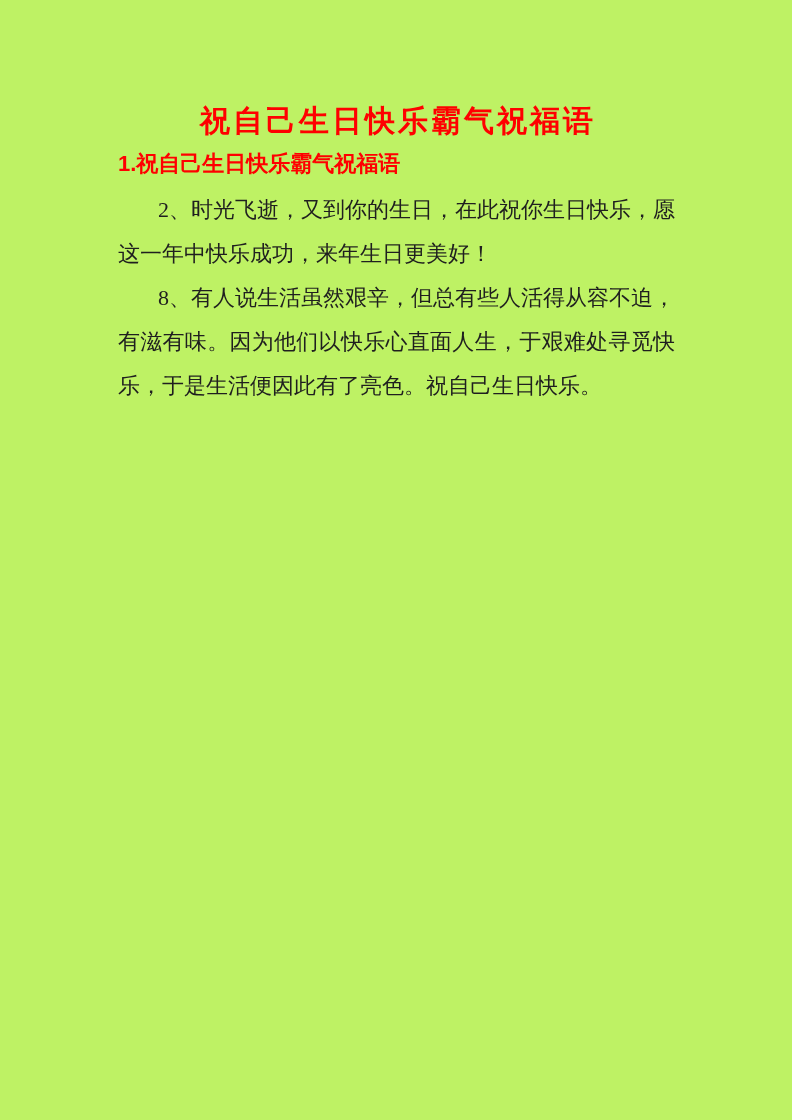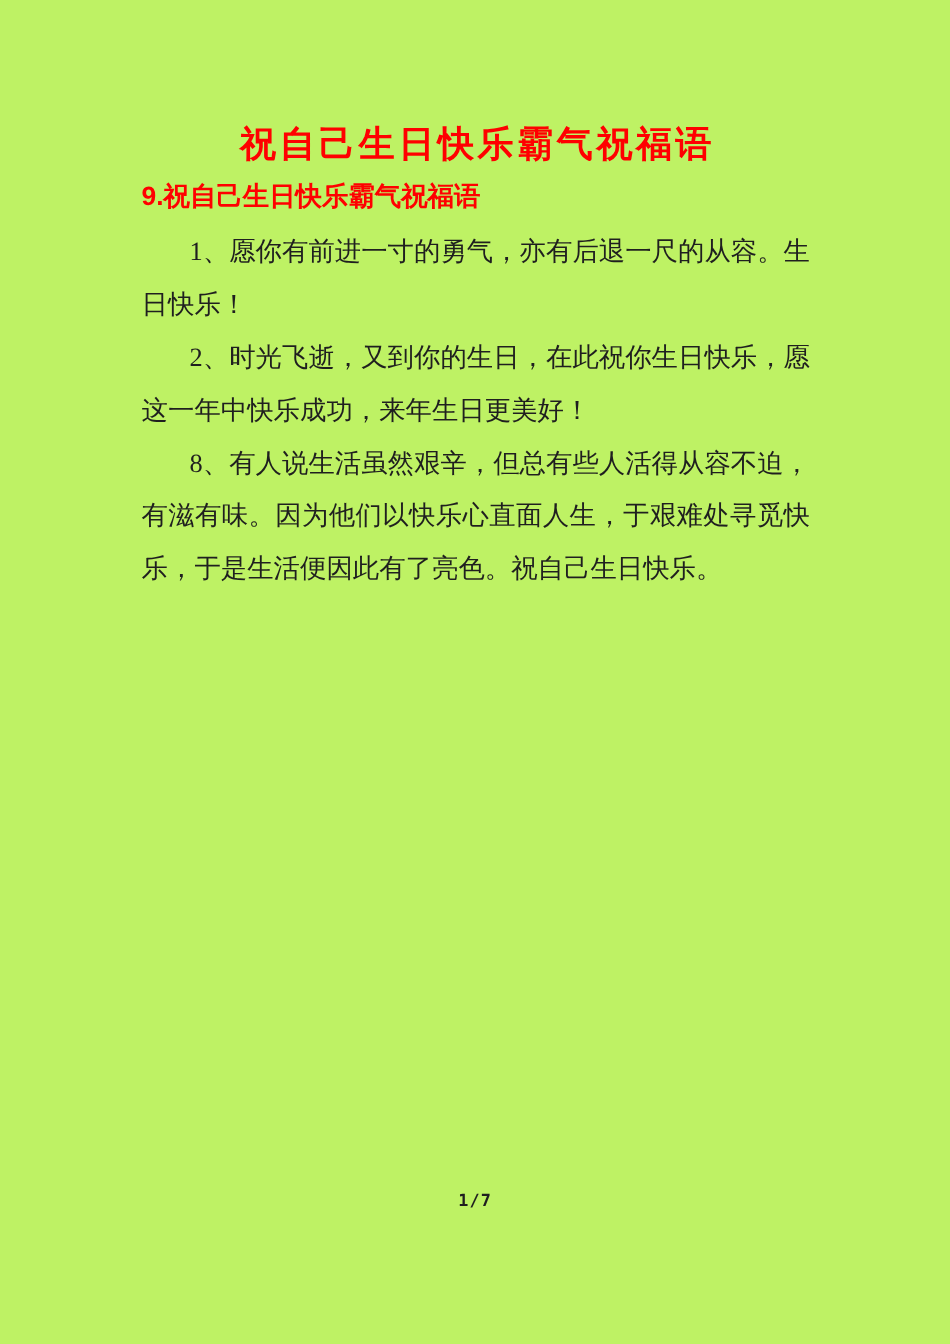--- a/index.html
+++ b/index.html
@@ -79,7 +79,7 @@
     <h1 class="doc-title">祝自己生日快乐霸气祝福语</h1>
 
 
-    <h2 class="section-heading">9.祝自己生日快乐霸气祝福语</h2>
+    <h2 class="section-heading">1.祝自己生日快乐霸气祝福语</h2>
 
     <p class="body-text list-para">1、愿你有前进一寸的勇气，亦有后退一尺的从容。生日快乐！</p>
 

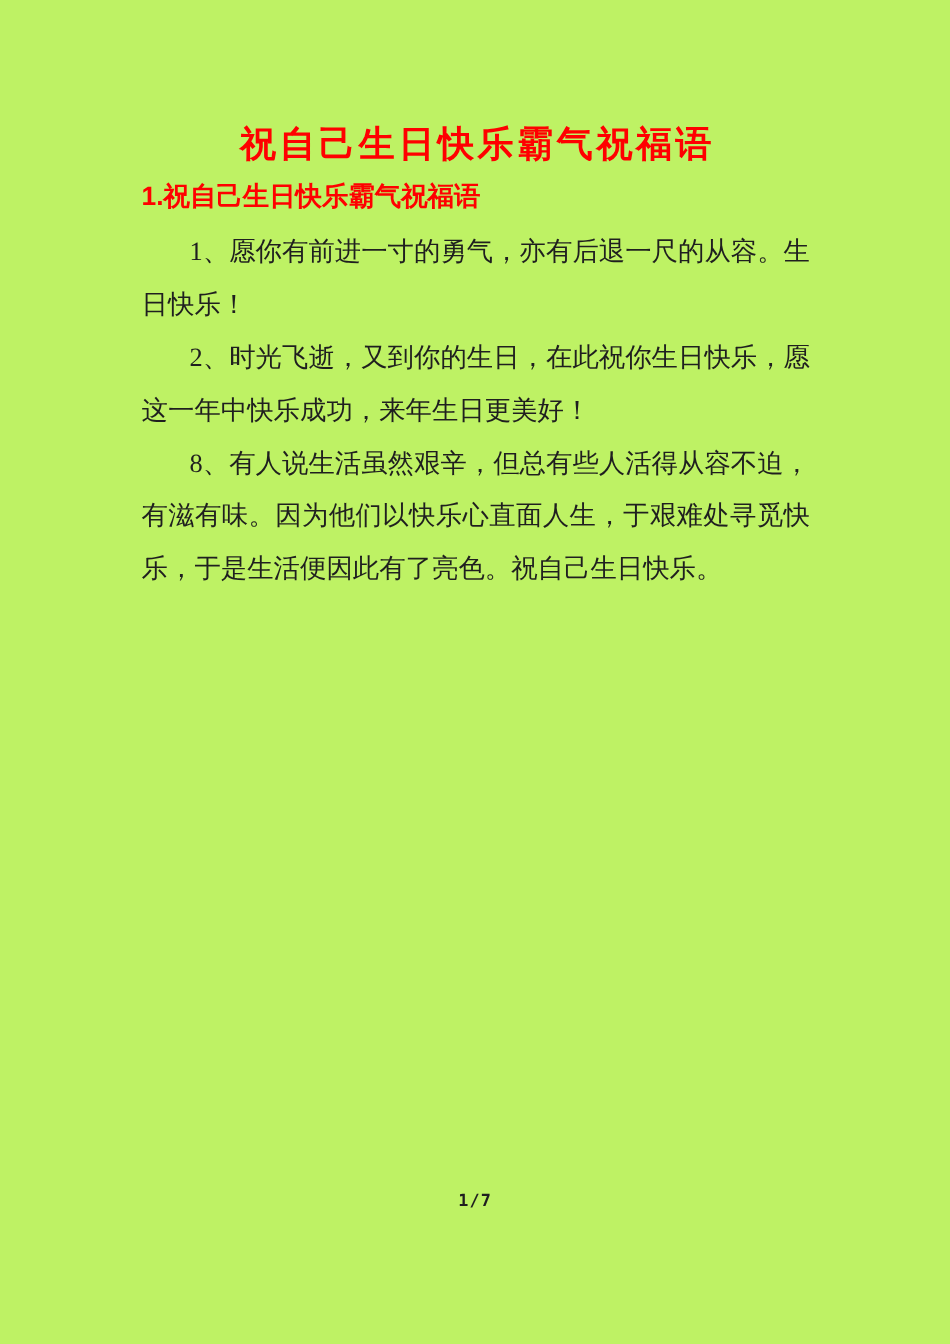--- a/index.html
+++ b/index.html
@@ -81,7 +81,6 @@
 
     <h2 class="section-heading">1.祝自己生日快乐霸气祝福语</h2>
 
-    <p class="body-text list-para">1、愿你有前进一寸的勇气，亦有后退一尺的从容。生日快乐！</p>
 
     <p class="body-text list-para">2、时光飞逝，又到你的生日，在此祝你生日快乐，愿这一年中快乐成功，来年生日更美好！</p>
 

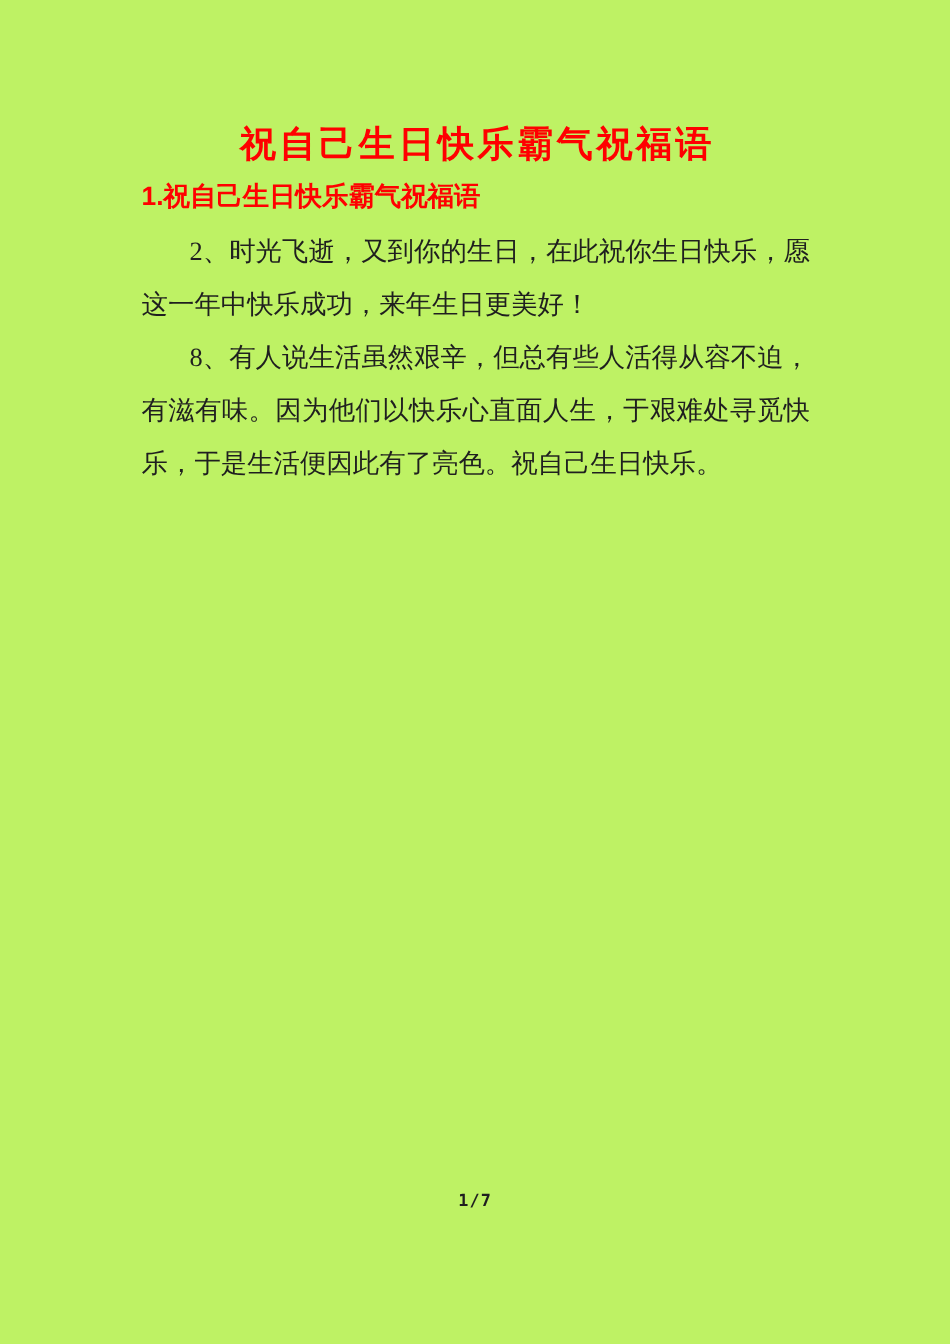--- a/index.html
+++ b/index.html
@@ -90,7 +90,6 @@
 
   </div>
 
-  <div class="page-footer">1/7</div>
 </div>
 
 </body></html>

